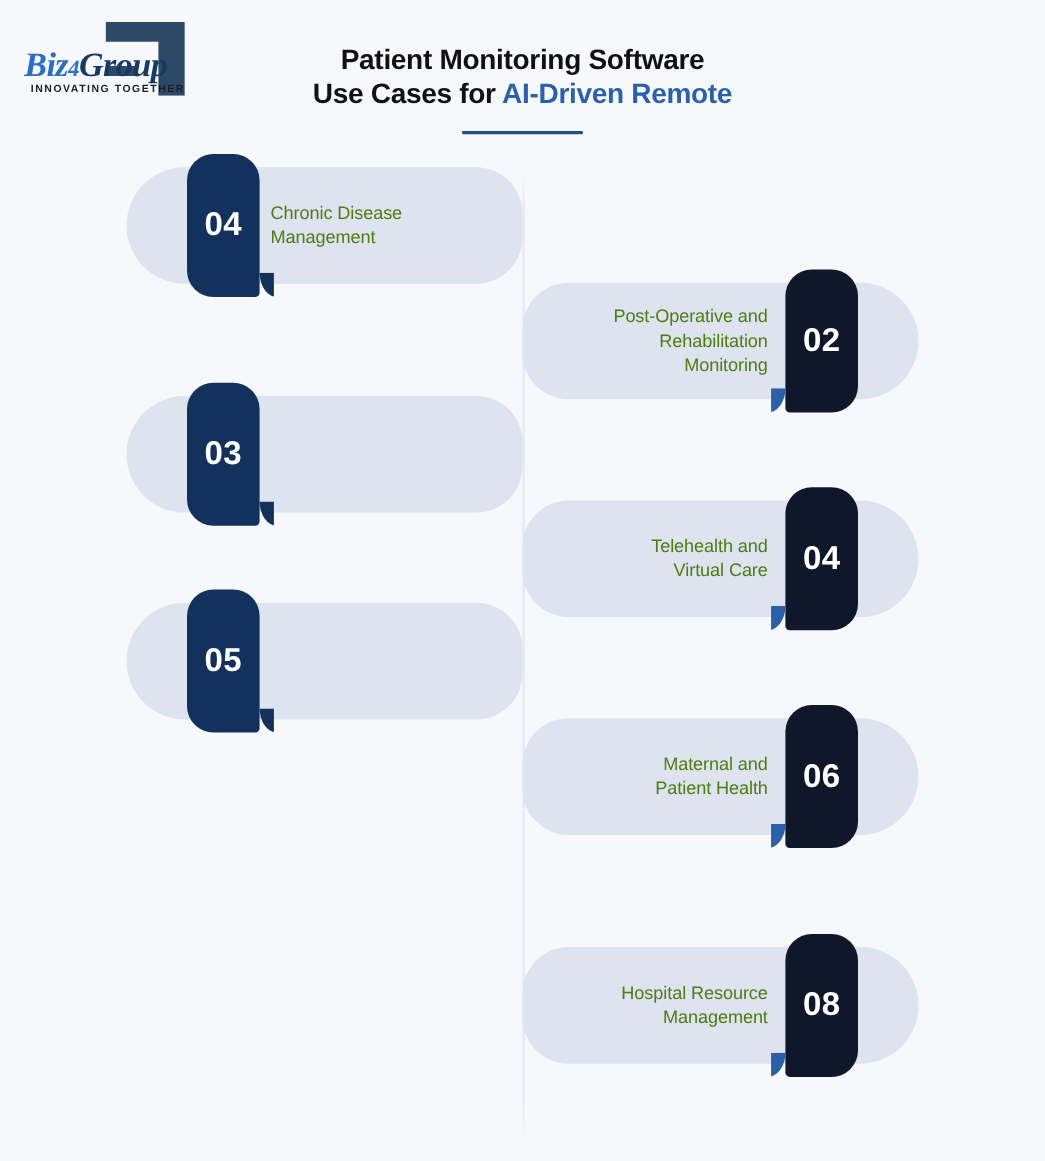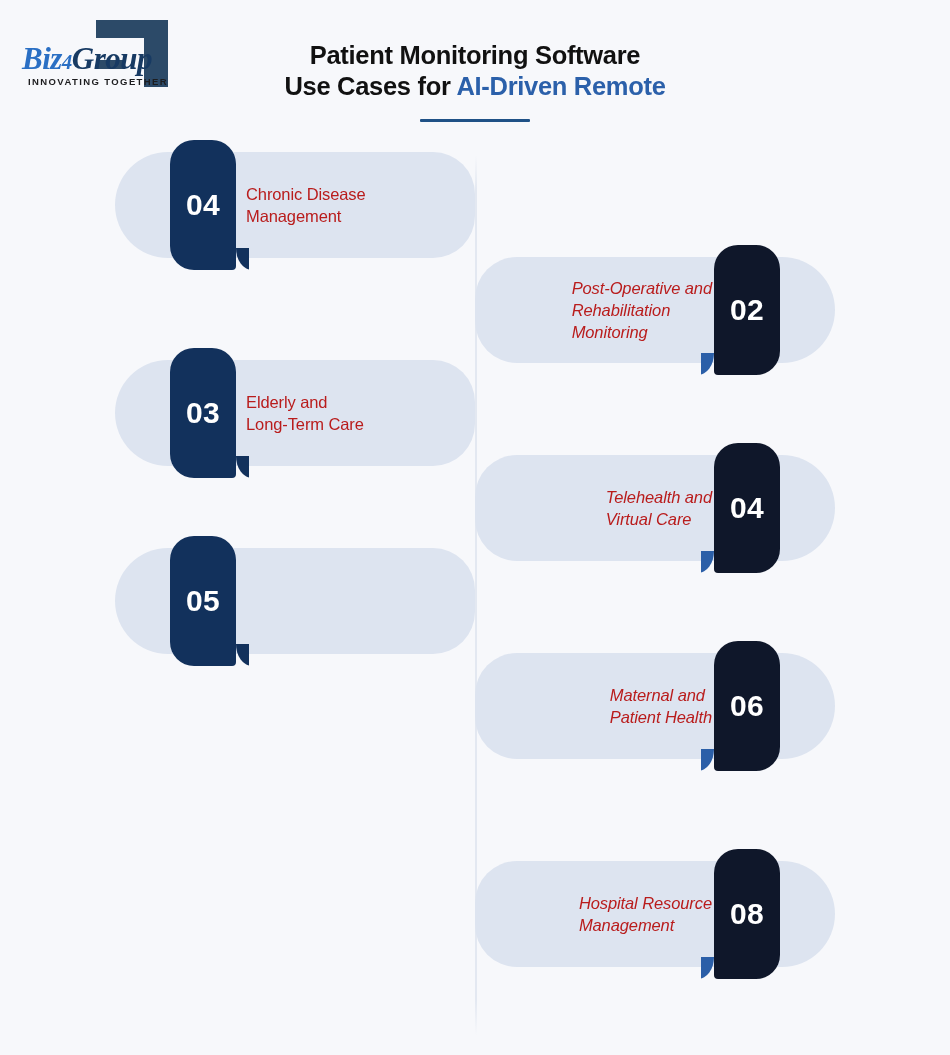--- a/index.html
+++ b/index.html
@@ -197,7 +197,7 @@
     line-height: 22px;
     font-weight: 500;
     letter-spacing: -0.1px;
-    color: #b91c1c;
+    color: #4d7c0f;
     white-space: pre-line;
   }
   .row.left .card-label {

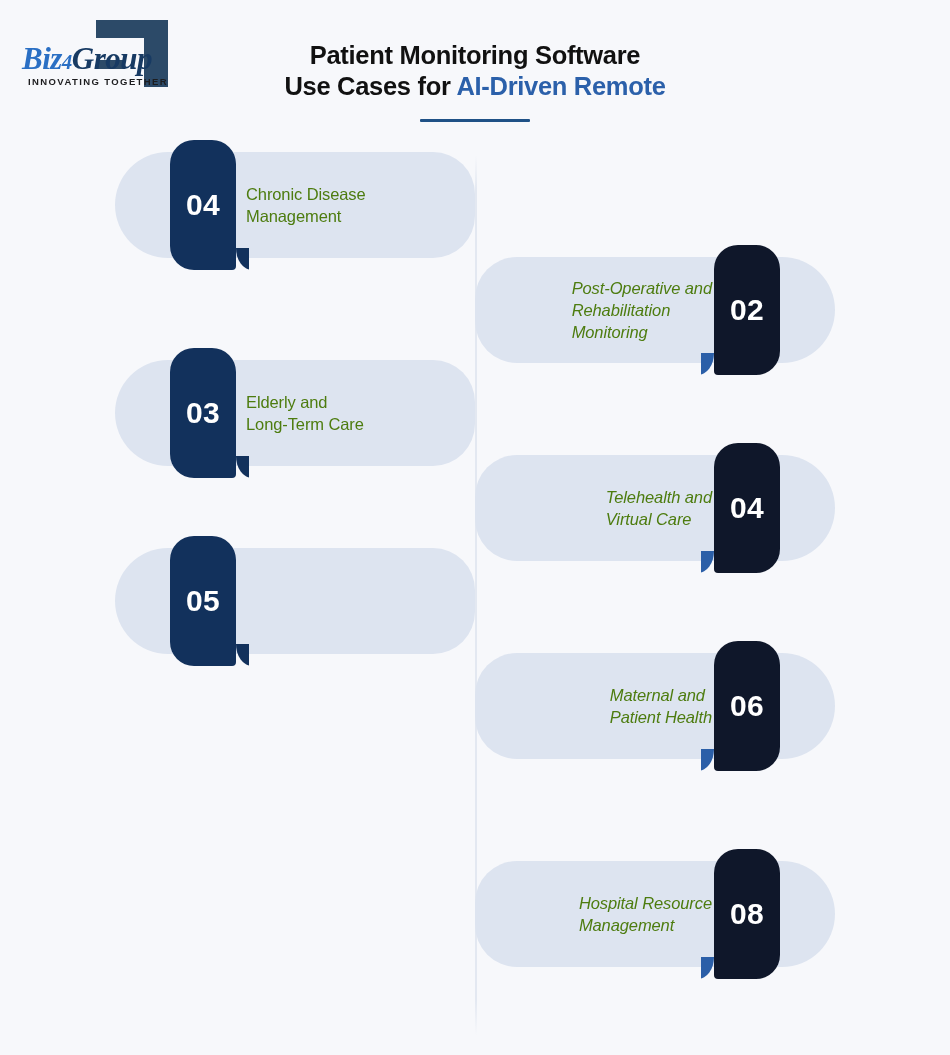--- a/index.html
+++ b/index.html
@@ -208,10 +208,9 @@
   }
   .row.right .card-label {
     left: 20px;
-    right: 238px;
-    text-align: left;
+    right: 252px;
+    text-align: right;
     justify-content: flex-end;
-    font-style: italic;
   }
 </style>
 </head>

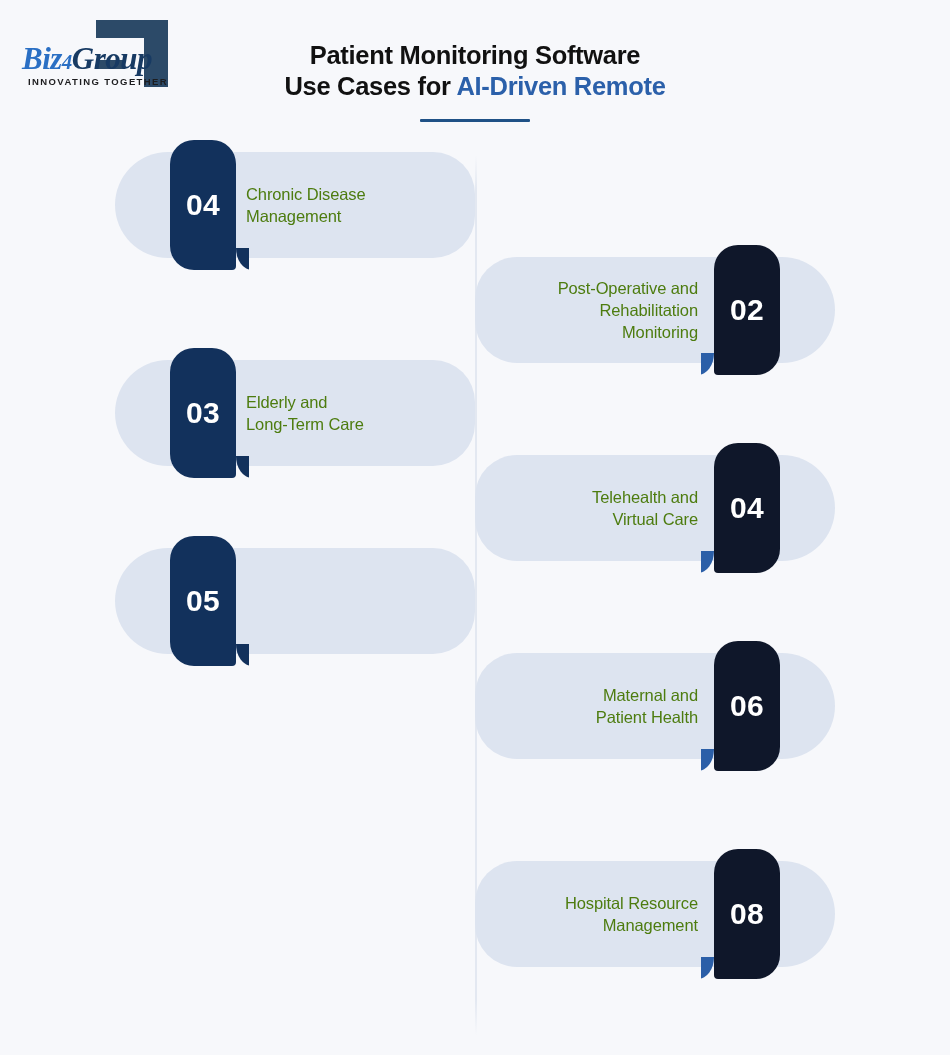--- a/index.html
+++ b/index.html
@@ -265,8 +265,6 @@
       <span>03</span>
       <span class="badge-tail"></span>
     </div>
-    <div class="card-label">Elderly and
-Long-Term Care</div>
   </div>
 
   <div class="row right" style="top:303px">

